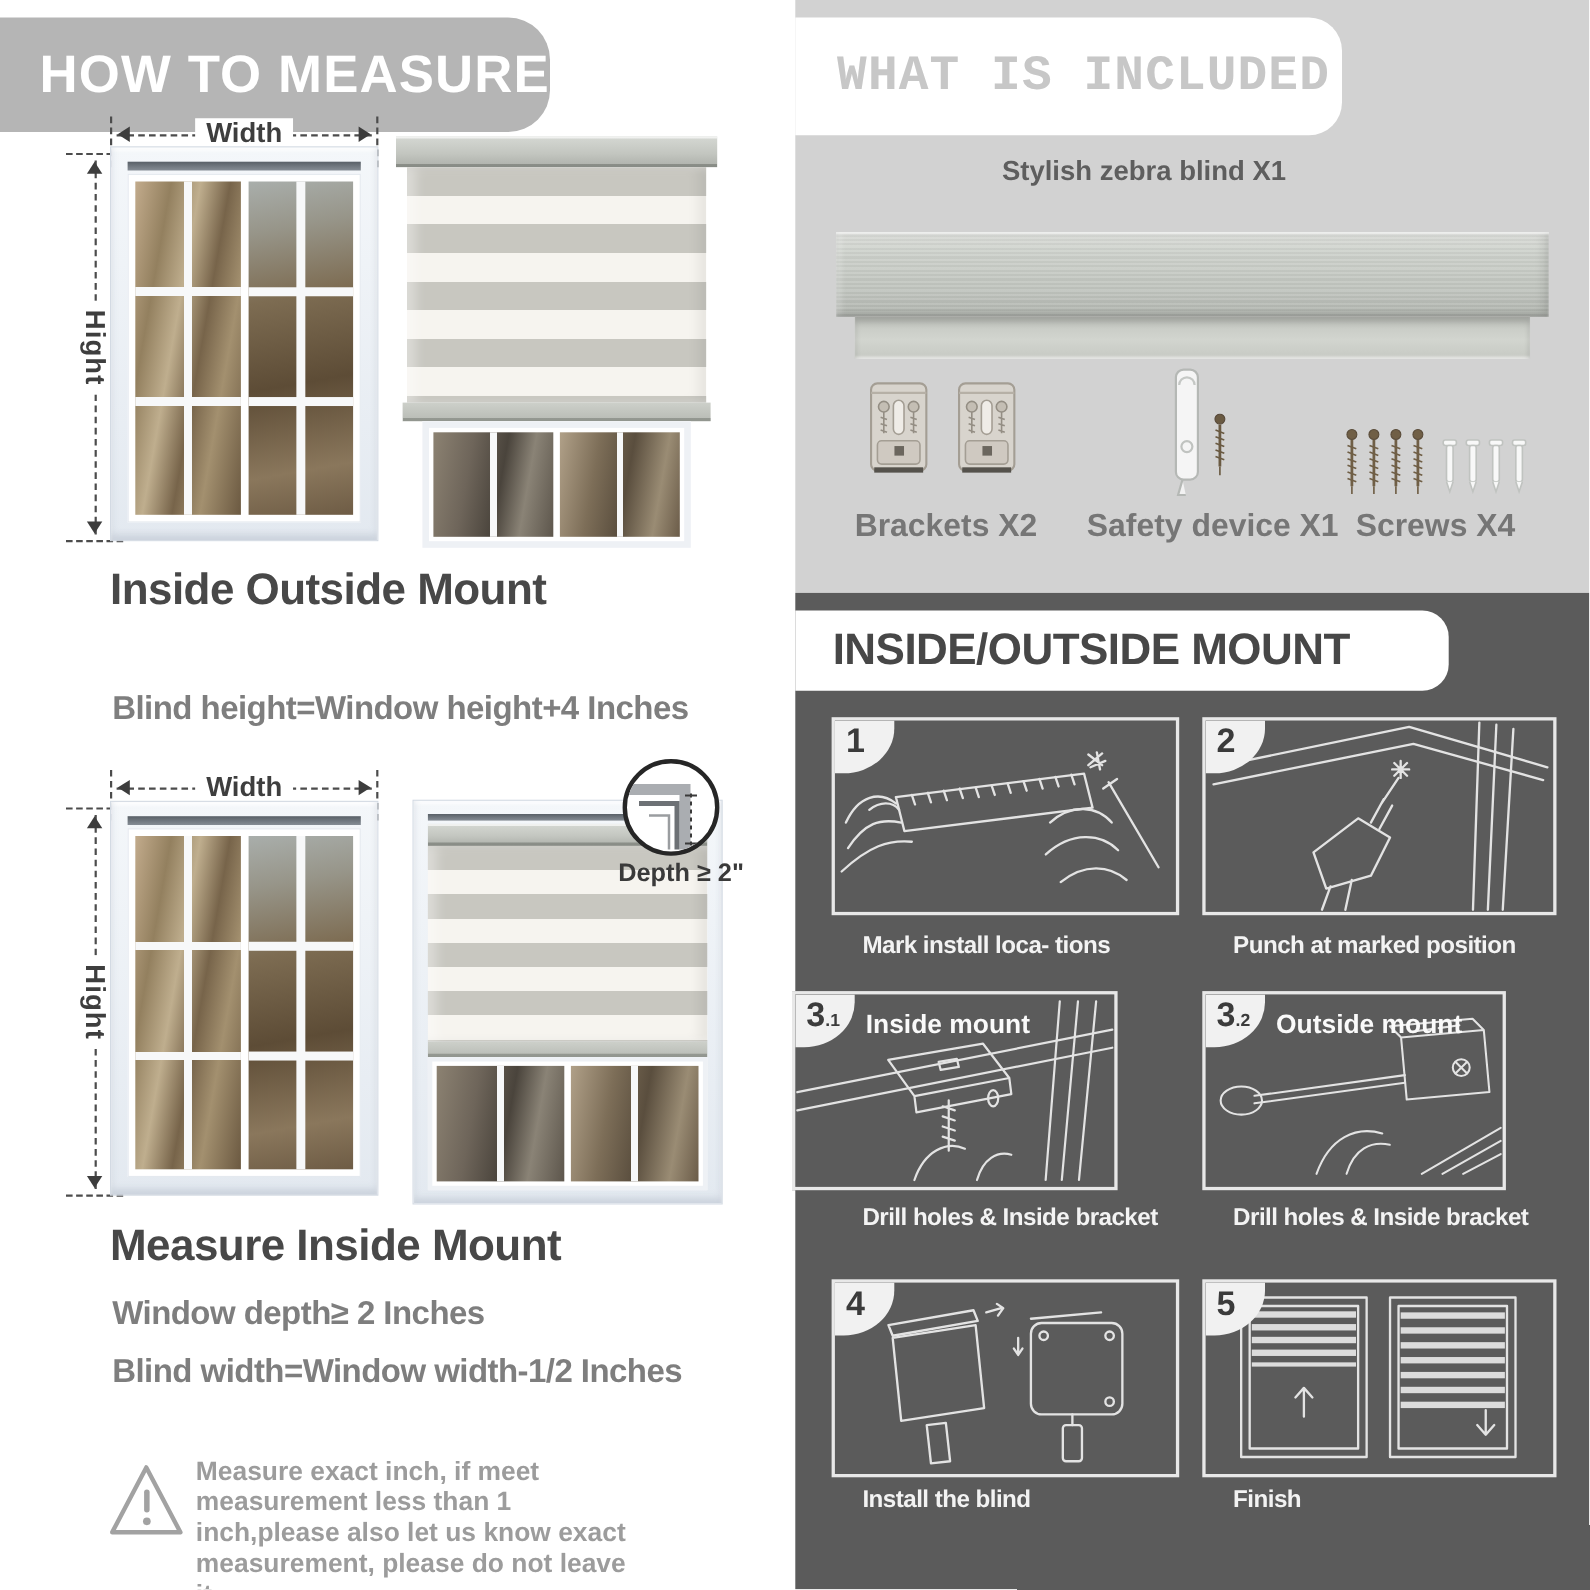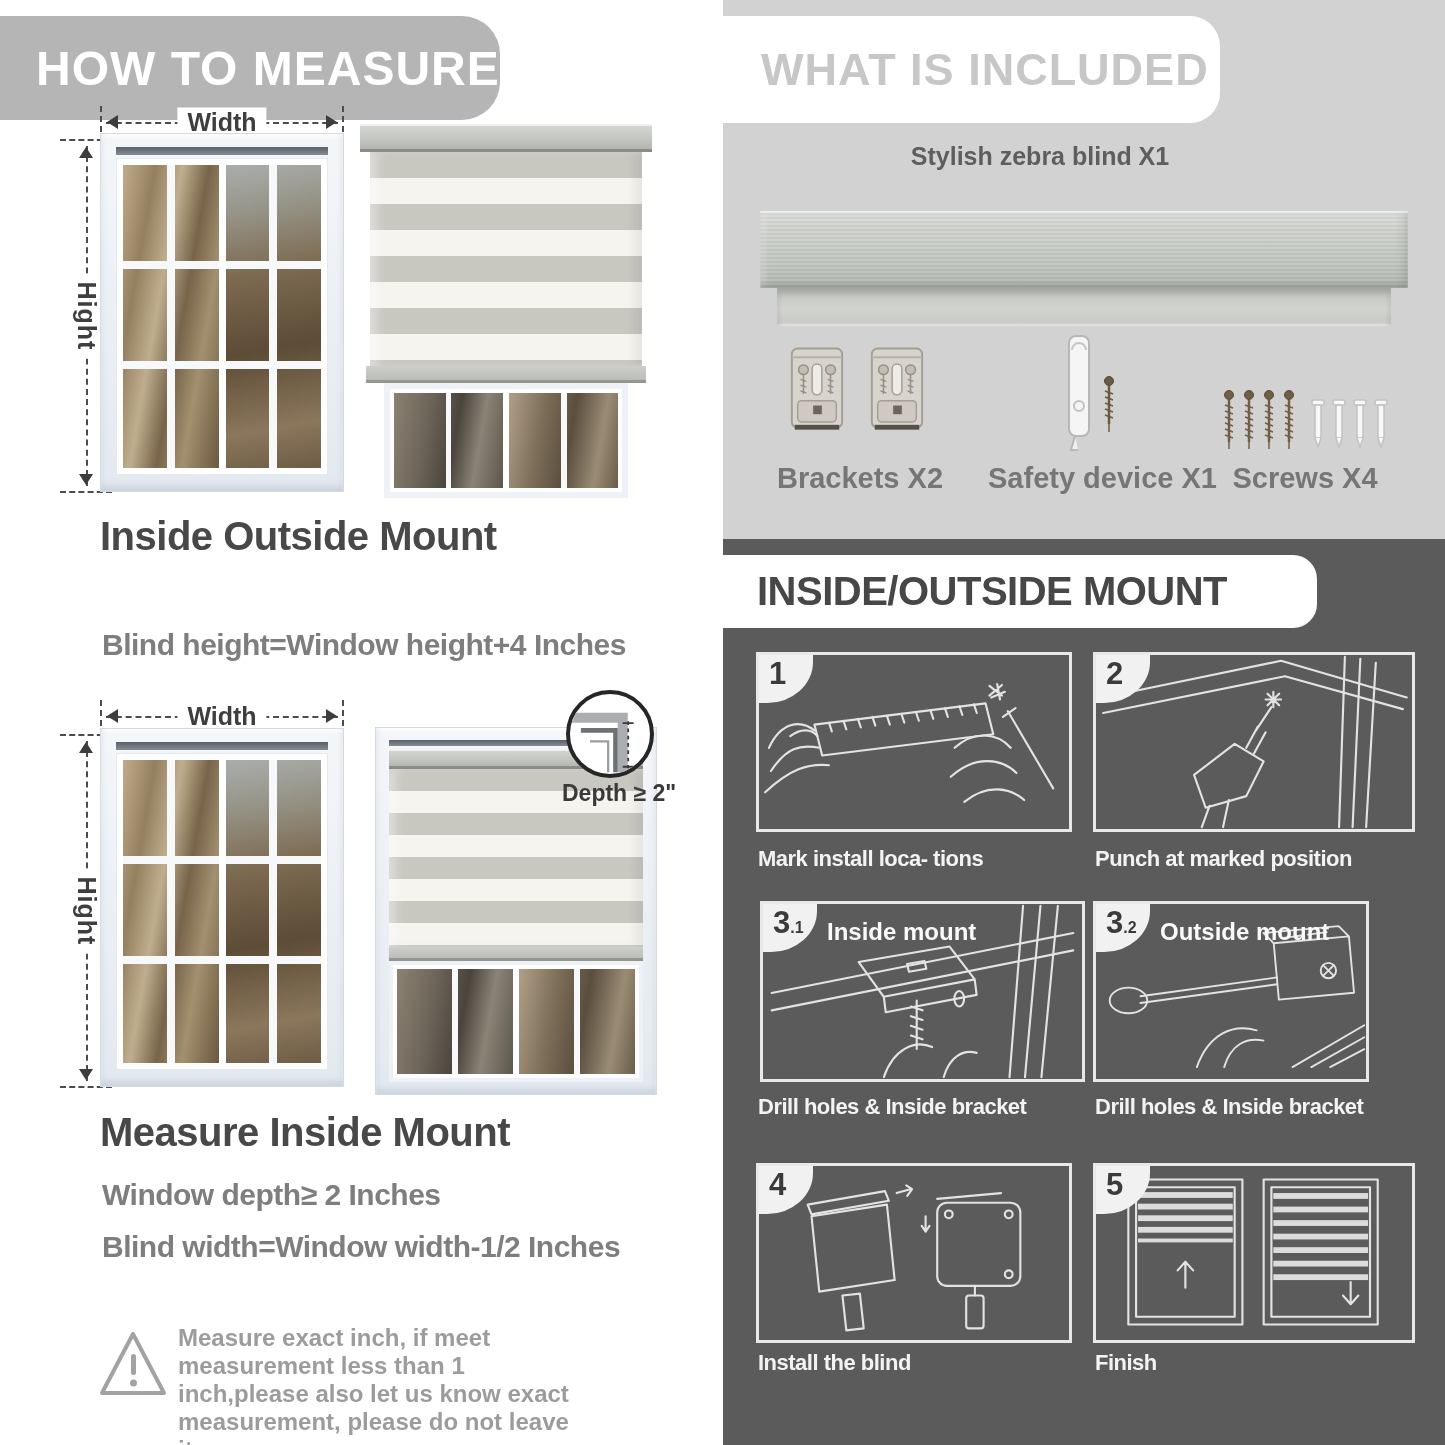--- a/index.html
+++ b/index.html
@@ -75,7 +75,7 @@
   .right-light{position:absolute;left:723px;top:0;width:722px;height:539px;background:#d2d2d2;}
   .banner-included{position:absolute;left:723px;top:16px;width:497px;height:107px;background:#fff;
       border-radius:0 30px 30px 0;display:flex;align-items:center;padding-left:38px;box-sizing:border-box;}
-  .banner-included span{color:#c7c7c7;font-size:45px;font-weight:bold;letter-spacing:1px;}
+  .banner-included span{color:#c7c7c7;font-size:45px;font-weight:bold;letter-spacing:1px;font-family:Liberation Mono, monospace;}
   .product-title{position:absolute;left:860px;top:142px;width:360px;text-align:center;
       font-size:25px;font-weight:bold;color:#5e5e5e;}
   .big-cassette{position:absolute;left:760px;top:211px;width:648px;height:77px;

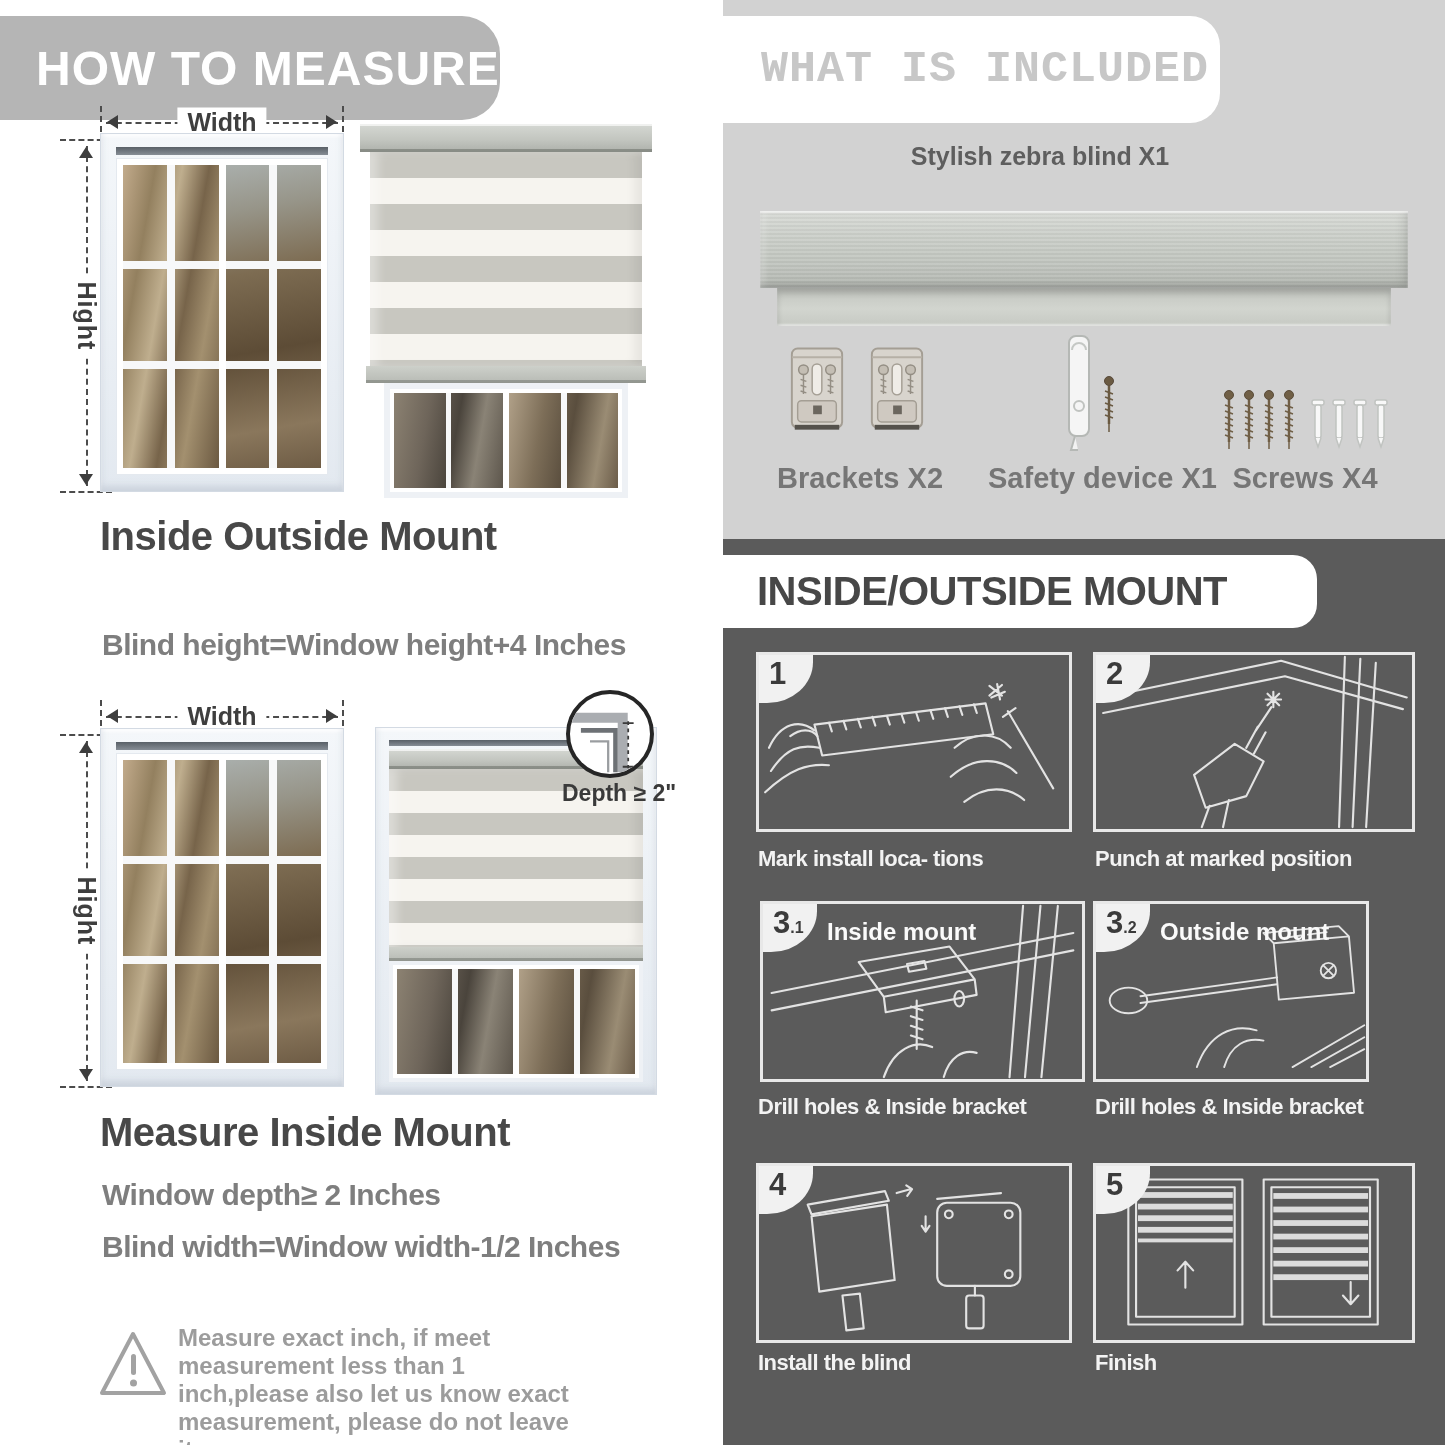--- a/index.html
+++ b/index.html
@@ -101,7 +101,7 @@
   .badge .n{font-size:31px;font-weight:bold;}
   .badge .s{font-size:16px;font-weight:bold;}
   .panel-title{position:absolute;left:64px;top:14px;font-size:24px;font-weight:bold;color:#fafafa;z-index:3;white-space:nowrap;}
-  .caption{position:absolute;font-size:22px;font-weight:bold;color:#f3f3f3;letter-spacing:-0.5px;white-space:nowrap;}
+  .caption{position:absolute;font-size:22px;font-weight:bold;color:#f3f3f3;letter-spacing:-0.5px;white-space:nowrap;margin-left:26px;}
 
   .warn-icon{position:absolute;left:98px;top:1326px;}
   svg .ln{stroke:#e3e3e3;stroke-width:2.2;fill:none;stroke-linecap:round;stroke-linejoin:round;}

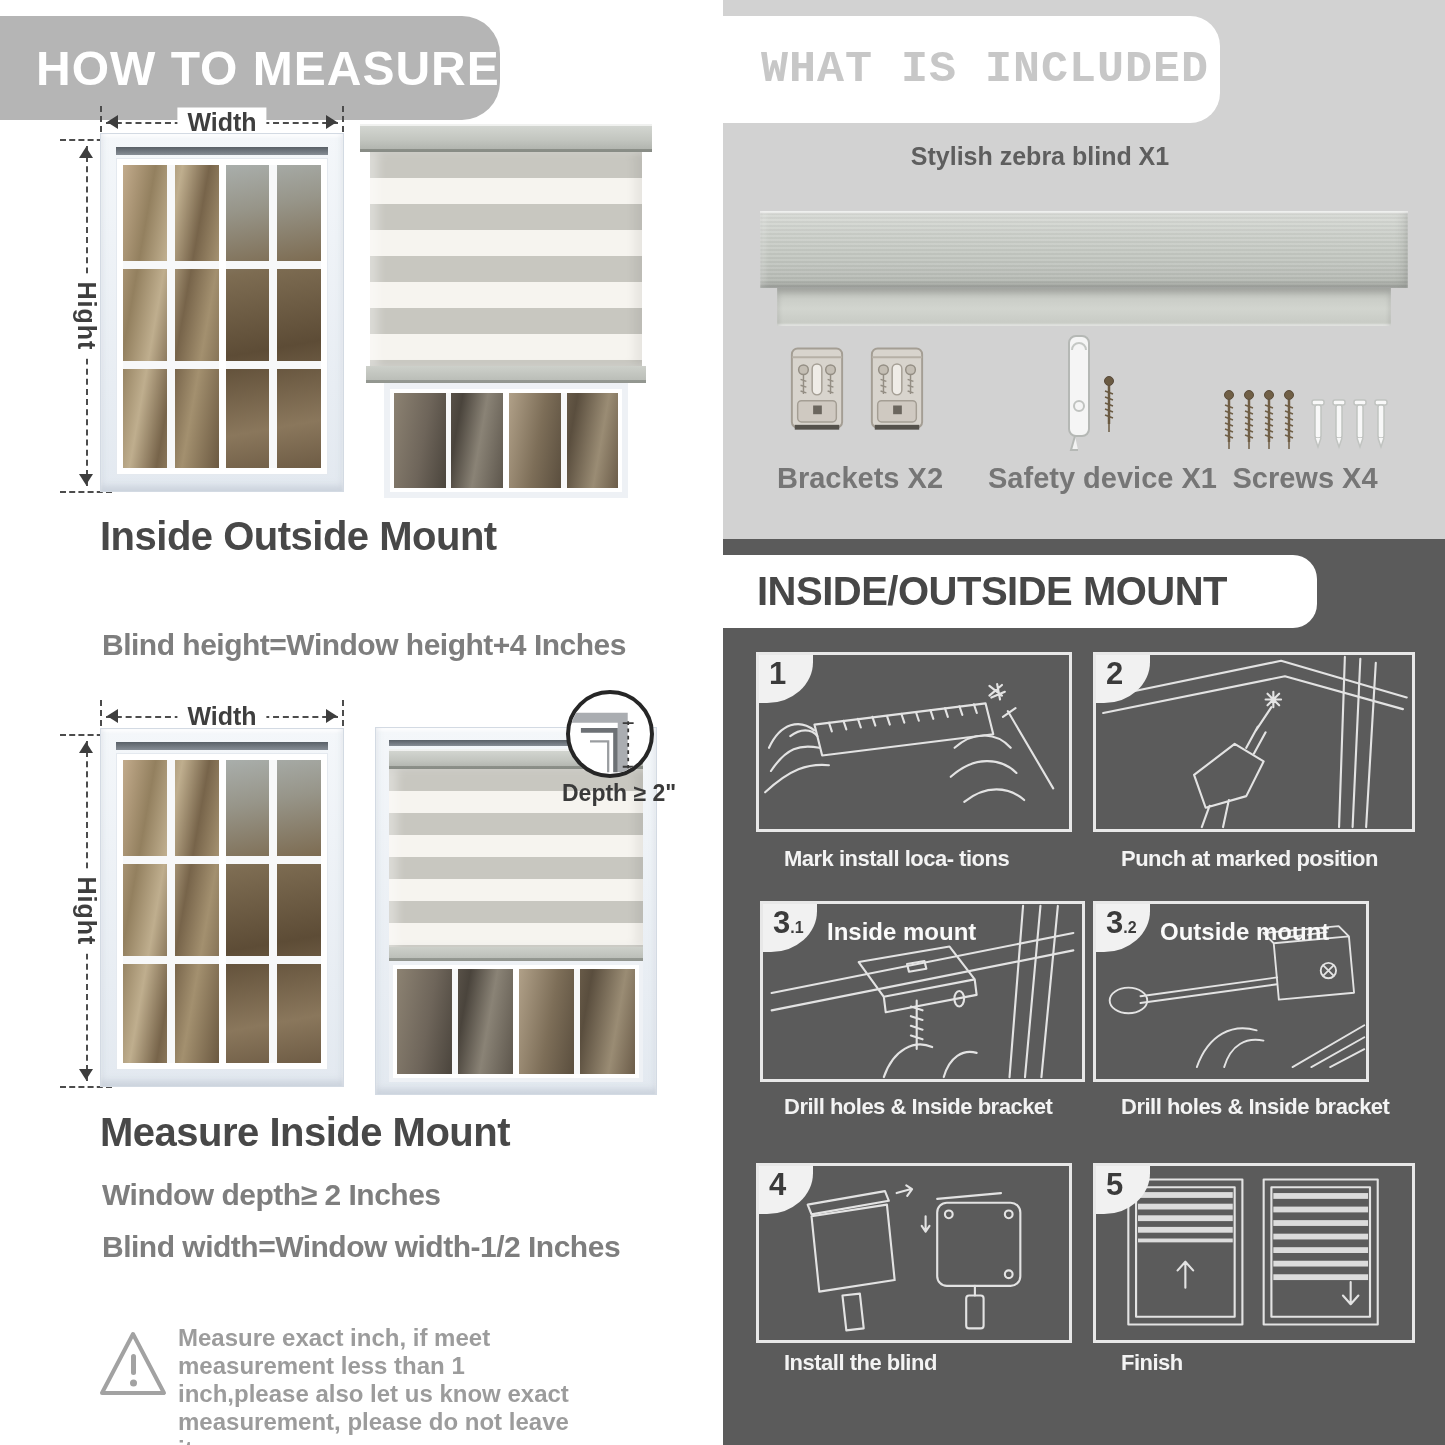--- a/index.html
+++ b/index.html
@@ -341,7 +341,7 @@
   <div class="caption" style="left:758px;top:846px;">Mark install loca- tions</div>
   <div class="caption" style="left:1095px;top:846px;">Punch at  marked position</div>
 
-  <div class="panel" style="left:760px;top:901px;width:325px;height:181px;">
+  <div class="panel" style="left:720px;top:901px;width:296px;height:181px;">
     <svg class="art" viewBox="0 0 316 181">
       <path class="ln" d="M2 92 L314 30 M2 110 L314 48"></path>
       <path class="ln" d="M262 2 L248 179 M280 2 L264 179 M298 2 L281 179"></path>

